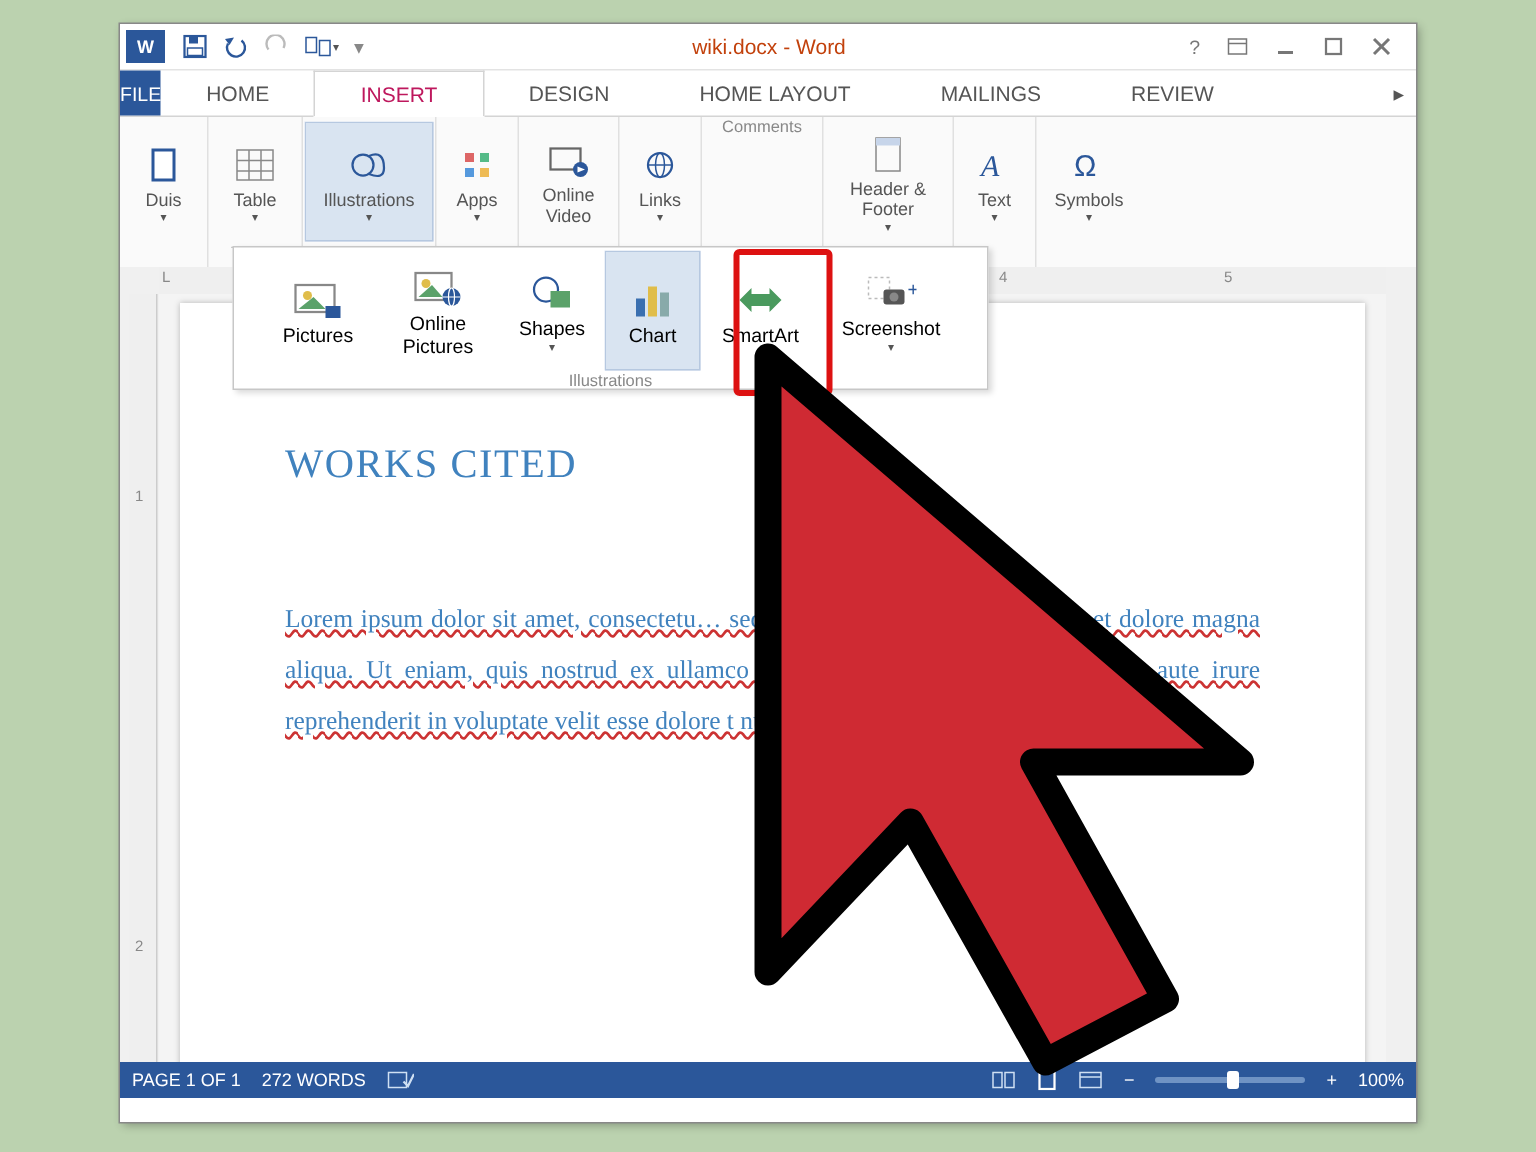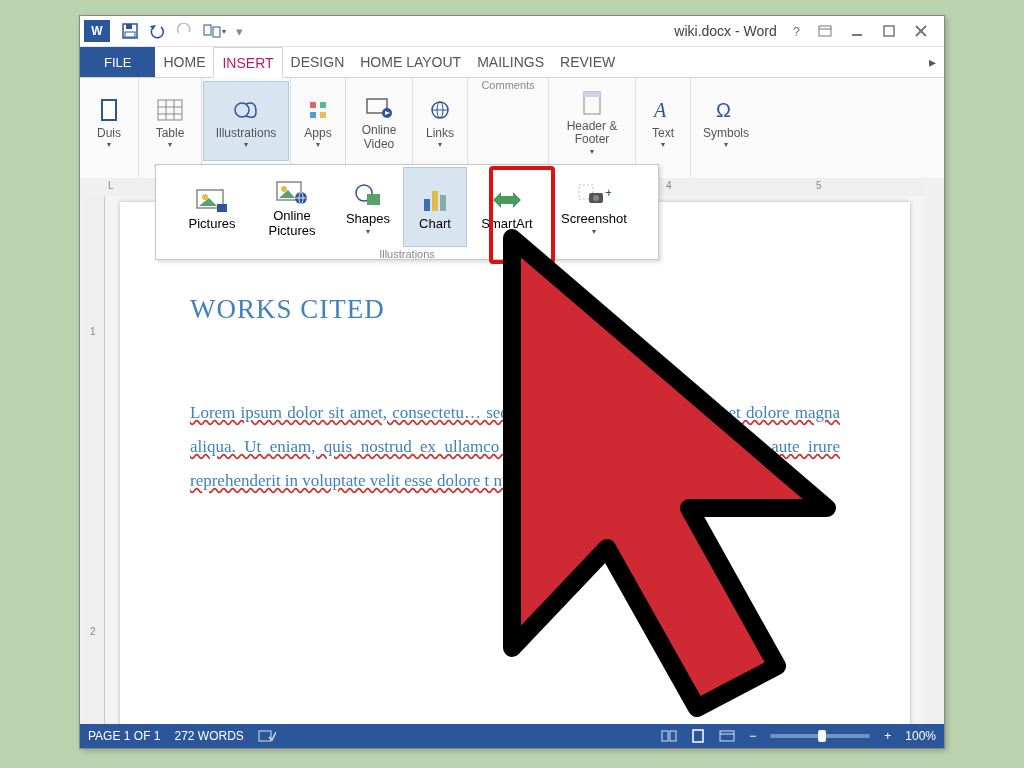--- a/index.html
+++ b/index.html
@@ -9,7 +9,7 @@
 .app-icon{width:26px;height:22px;background:#2b579a;margin:0 6px 0 4px;display:flex;align-items:center;justify-content:center;color:#fff;font-weight:bold;font-size:12px}
 .qat{display:flex;align-items:center;gap:10px;padding:0 6px}
 .qat-icon{color:#2b579a;display:flex;align-items:center}
-.title-text{flex:1;text-align:right;color:#404040;font-size:14px}
+.title-text{flex:1;text-align:center;color:#c2410c;font-size:14px}
 .win-btns{display:flex;align-items:center;gap:18px;padding:0 16px;color:#777}
 .win-btn{cursor:pointer}
 

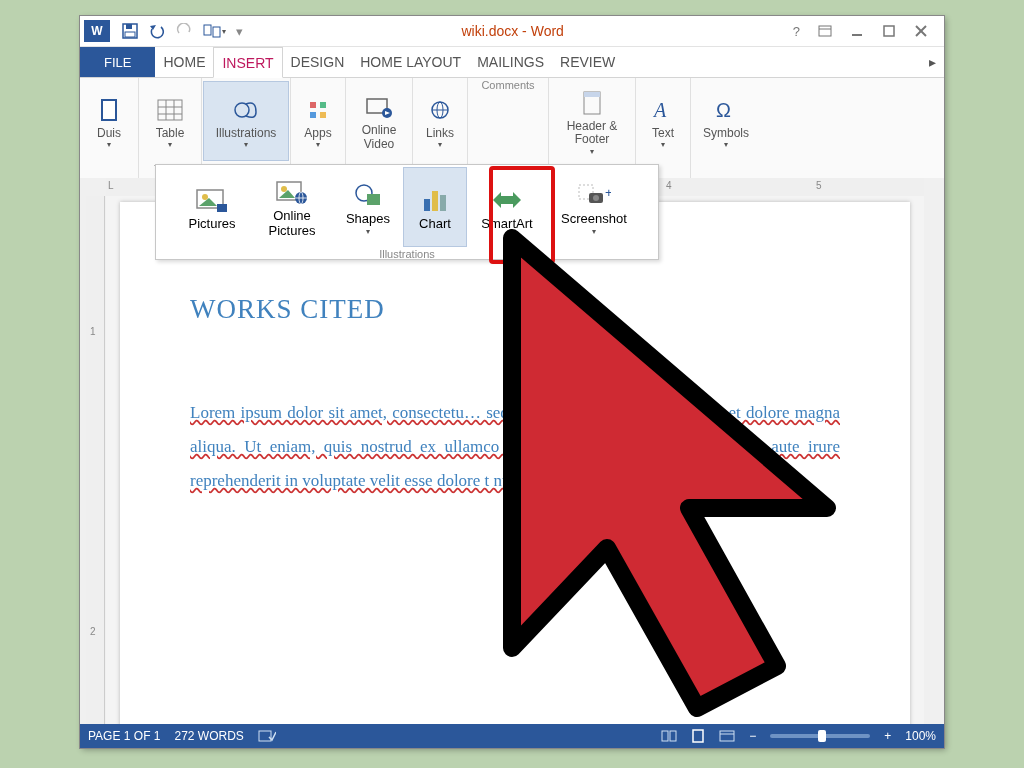--- a/index.html
+++ b/index.html
@@ -14,7 +14,7 @@
 .win-btn{cursor:pointer}
 
 .tabs{height:30px;display:flex;align-items:stretch;font-size:14px;color:#555;border-bottom:1px solid #d4d4d4}
-.tab-file{background:#2b579a;color:#fff;padding:0 24px;display:flex;align-items:center;font-size:13px}
+.tab-file{background:#2b579a;color:#fff;padding:0 0;display:flex;align-items:center;font-size:13px}
 .tab{padding:0 8px;display:flex;align-items:center;cursor:pointer}
 .tab.active{color:#be185d;background:#fff;border:1px solid #d4d4d4;border-bottom:1px solid #fff;margin-bottom:-1px}
 .tab-arrow{margin-left:auto;padding:0 8px;display:flex;align-items:center;color:#555}

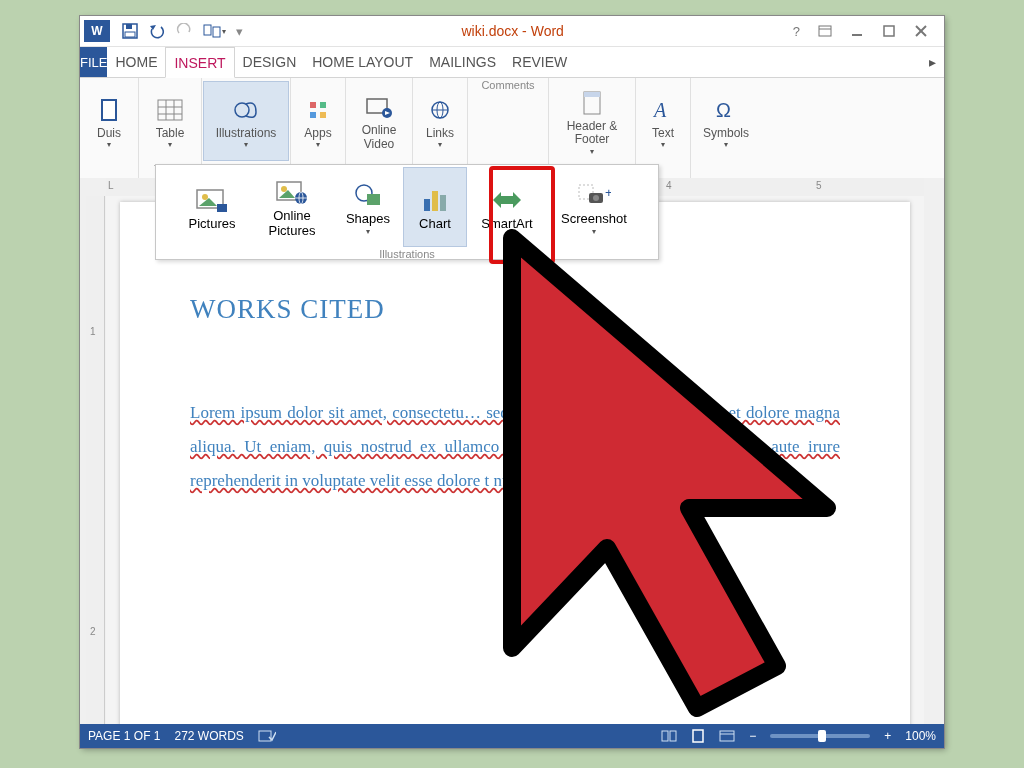--- a/index.html
+++ b/index.html
@@ -15,7 +15,7 @@
 
 .tabs{height:30px;display:flex;align-items:stretch;font-size:14px;color:#555;border-bottom:1px solid #d4d4d4}
 .tab-file{background:#2b579a;color:#fff;padding:0 0;display:flex;align-items:center;font-size:13px}
-.tab{padding:0 8px;display:flex;align-items:center;cursor:pointer}
+.tab{padding:0 30px;display:flex;align-items:center;cursor:pointer}
 .tab.active{color:#be185d;background:#fff;border:1px solid #d4d4d4;border-bottom:1px solid #fff;margin-bottom:-1px}
 .tab-arrow{margin-left:auto;padding:0 8px;display:flex;align-items:center;color:#555}
 

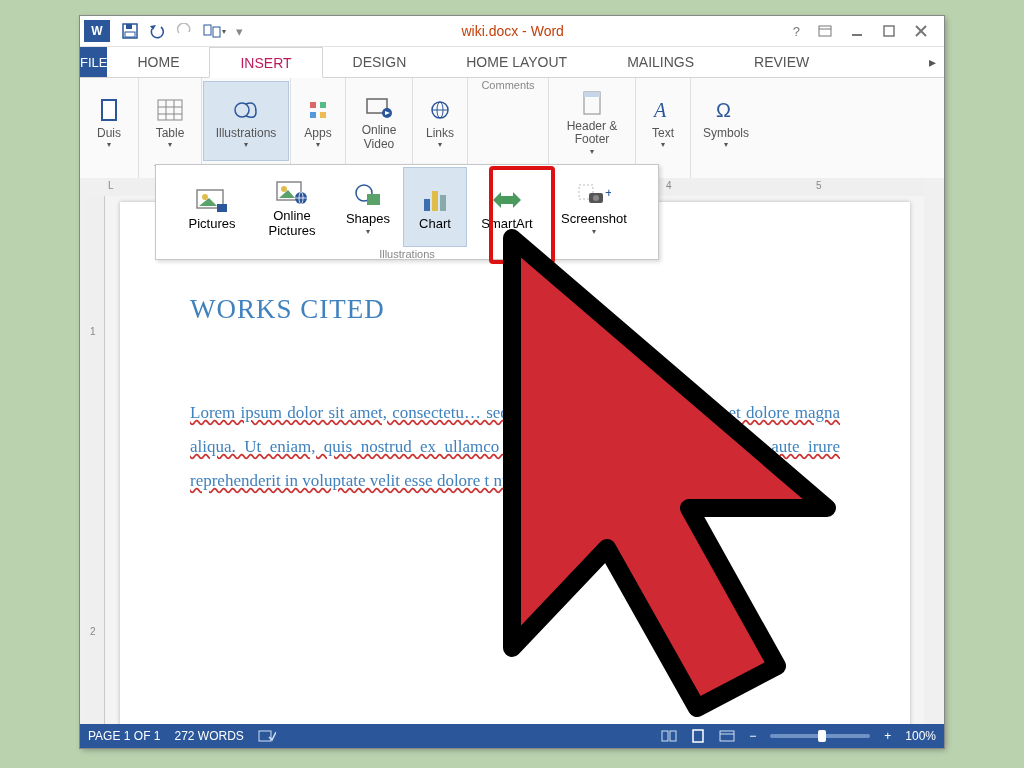--- a/index.html
+++ b/index.html
@@ -43,7 +43,7 @@
 .ill-pop .grp-body{height:76px}
 .highlight{position:absolute;border:4px solid #d11;border-radius:4px;pointer-events:none;z-index:6}
 
-.status{position:absolute;left:0;right:0;bottom:0;height:24px;background:#2b579a;color:#fff;font-size:12px;display:flex;align-items:center;gap:14px;padding:0 8px}
+.status{position:absolute;left:0;right:0;bottom:16px;height:24px;background:#2b579a;color:#fff;font-size:12px;display:flex;align-items:center;gap:14px;padding:0 8px}
 .status .spacer{flex:1}
 .status-icon{color:#cfe0f3}
 .zoom-track{width:100px;height:4px;background:#6f93c4;position:relative;border-radius:2px}

